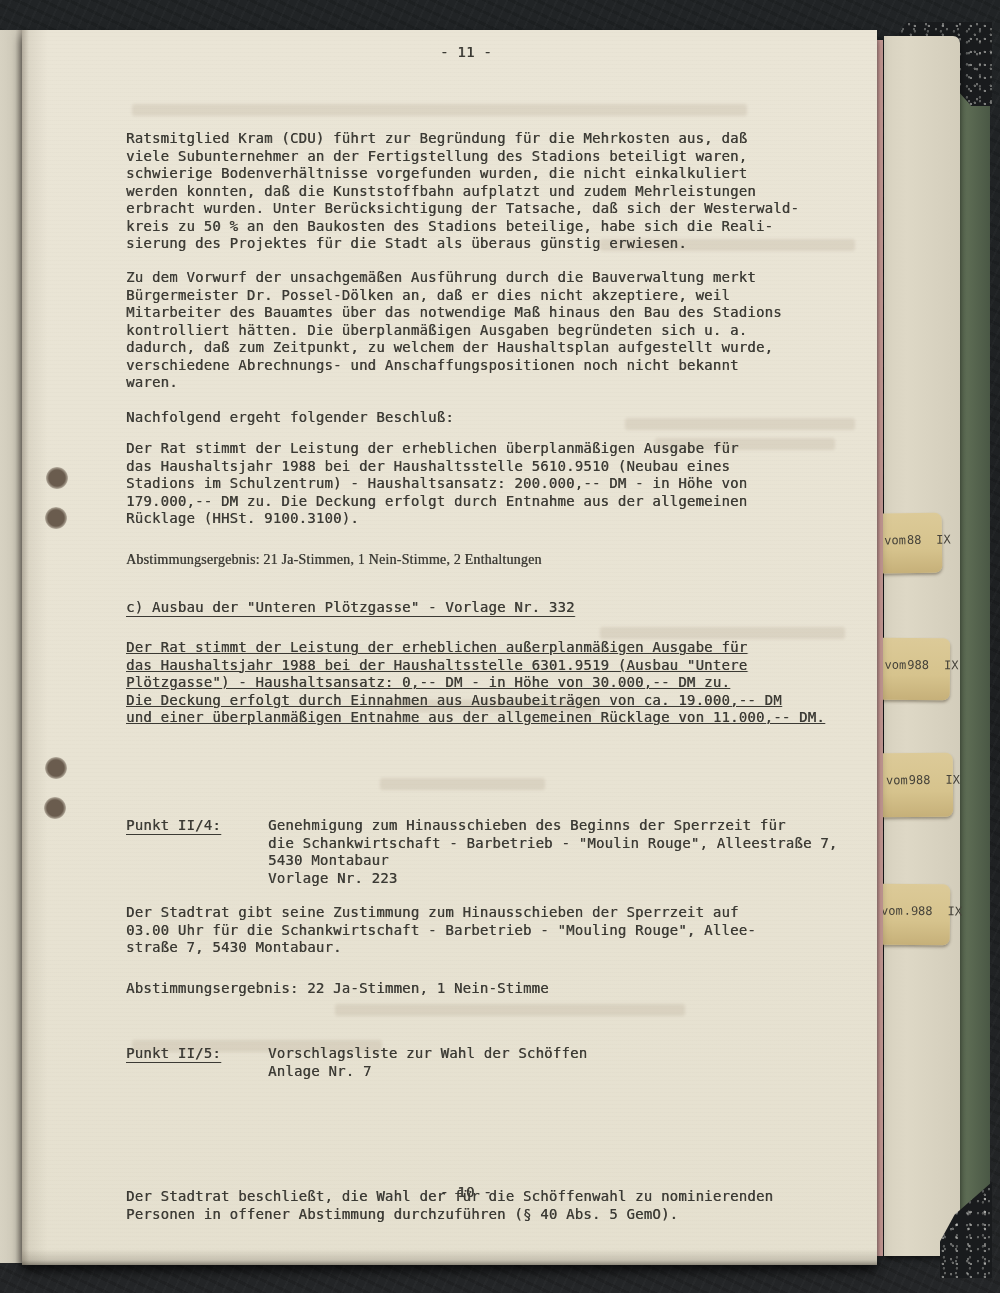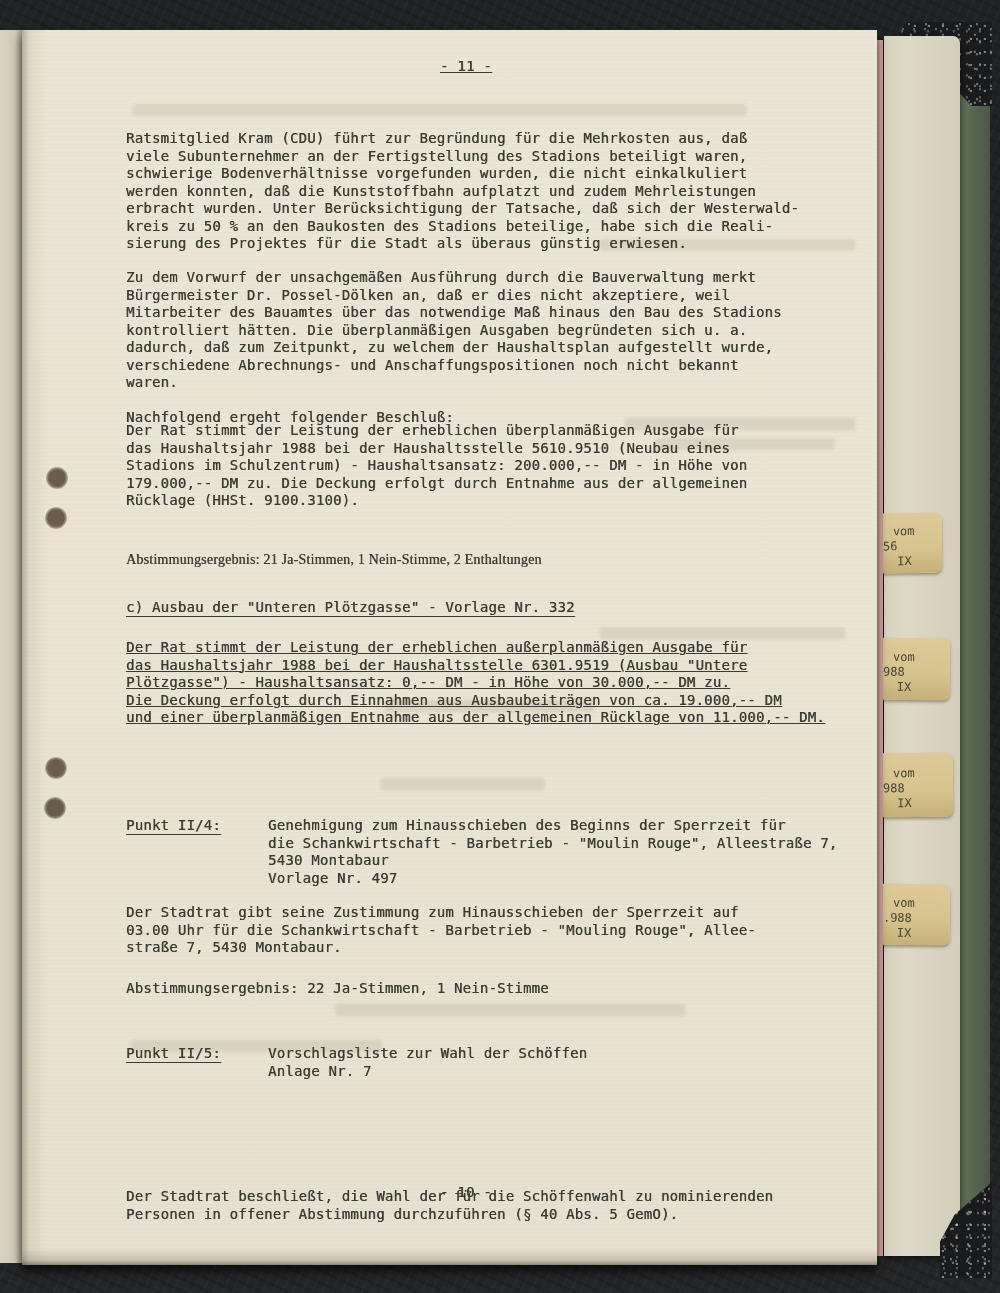--- a/index.html
+++ b/index.html
@@ -163,7 +163,7 @@
 
 <div class="text-layer">
 
-  <div class="pagenum" style="top:58px;text-decoration:underline;">- 11 -</div>
+  <div class="pagenum" style="top:44px;">- 11 -</div>
 
   <div class="tblock" style="top:130px;">Ratsmitglied Kram (CDU) führt zur Begründung für die Mehrkosten aus, daß
 viele Subunternehmer an der Fertigstellung des Stadions beteiligt waren,

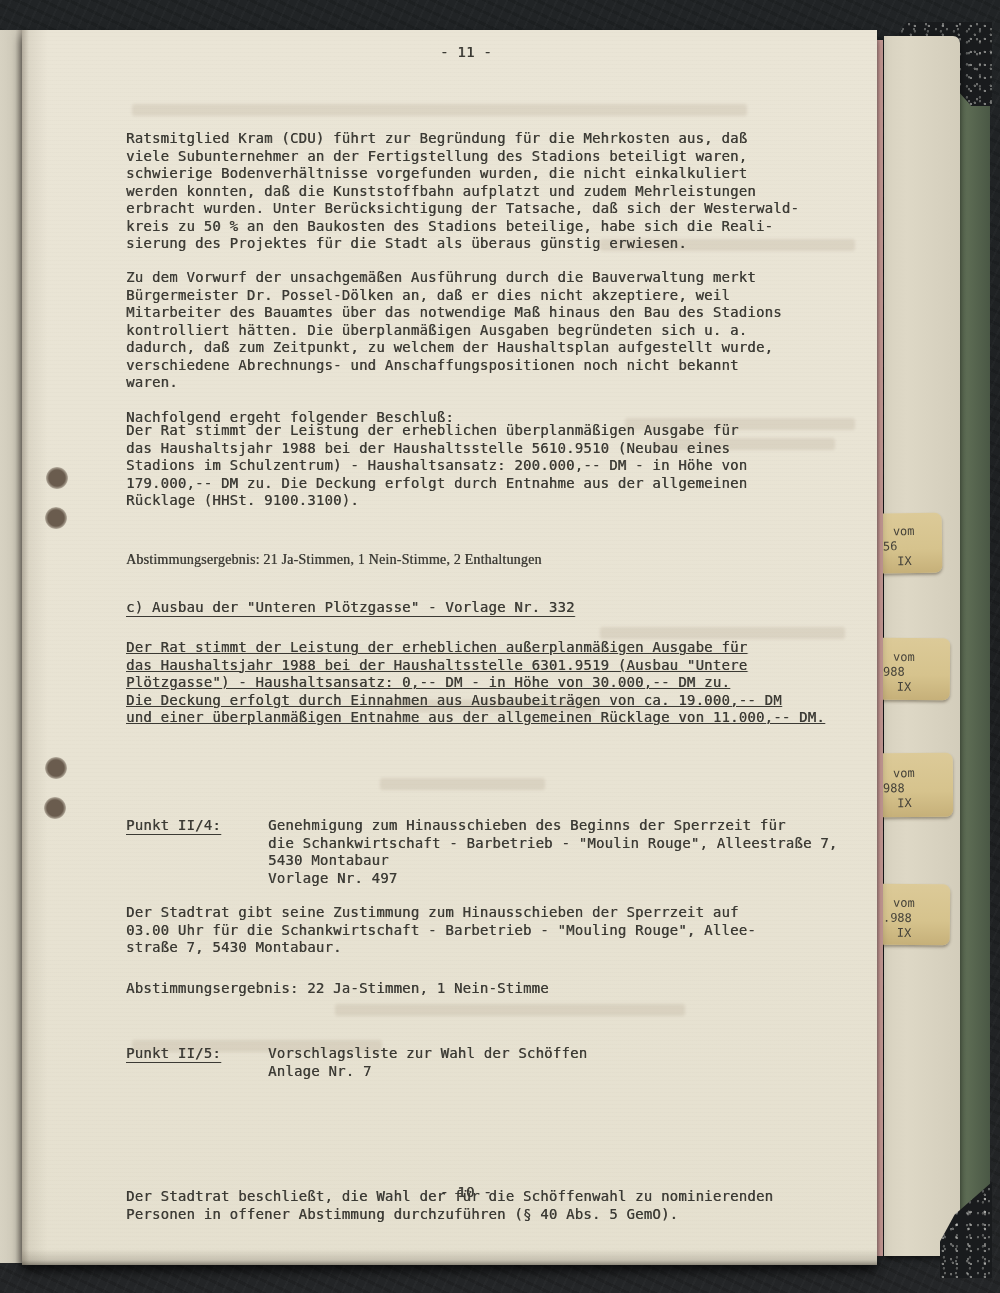--- a/index.html
+++ b/index.html
@@ -183,7 +183,7 @@
 verschiedene Abrechnungs- und Anschaffungspositionen noch nicht bekannt
 waren.</div>
 
-  <div class="tblock" style="top:422px;">Der Rat stimmt der Leistung der erheblichen überplanmäßigen Ausgabe für
+  <div class="tblock" style="top:440px;">Der Rat stimmt der Leistung der erheblichen überplanmäßigen Ausgabe für
 das Haushaltsjahr 1988 bei der Haushaltsstelle 5610.9510 (Neubau eines
 Stadions im Schulzentrum) - Haushaltsansatz: 200.000,-- DM - in Höhe von
 179.000,-- DM zu. Die Deckung erfolgt durch Entnahme aus der allgemeinen

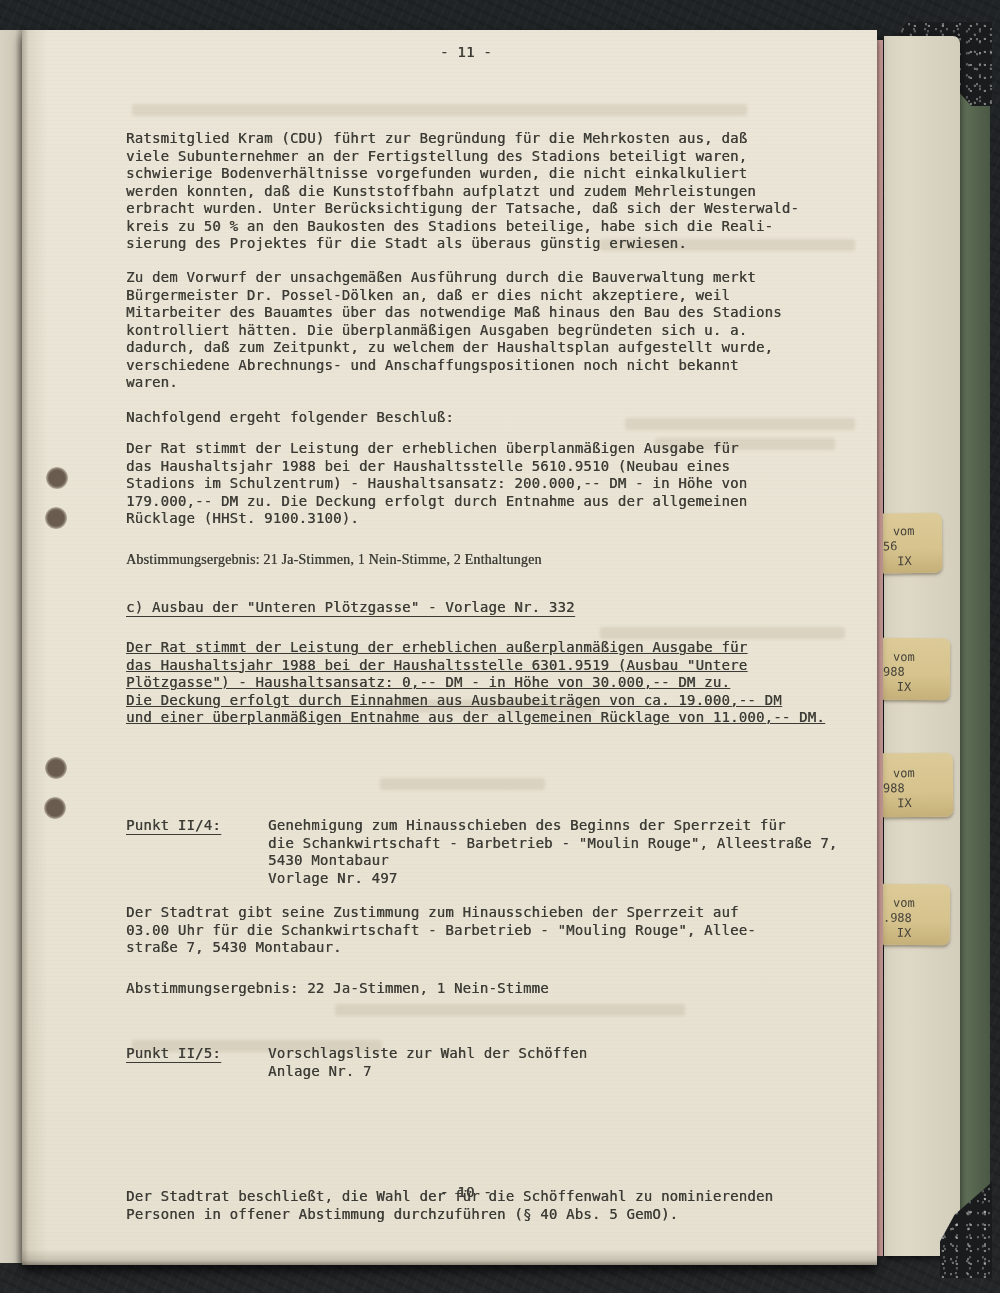--- a/index.html
+++ b/index.html
@@ -80,9 +80,9 @@
     background:linear-gradient(180deg,#dcca98 0%,#d6c38d 60%,#c6b079 100%);
     border-radius:0 7px 7px 0;
     box-shadow:0 2px 3px rgba(70,60,40,0.45);
-    display:flex;flex-direction:column;justify-content:center;
+    display:flex;flex-direction:row;justify-content:center;
     font-size:12px;line-height:15px;color:#46433a;
-    padding:10px 0 3px 0;box-sizing:border-box;
+    padding:20px 0 3px 0;box-sizing:border-box;
   }
   .tab .t1{padding-left:11px;}
   .tab .t2{padding-left:1px;}

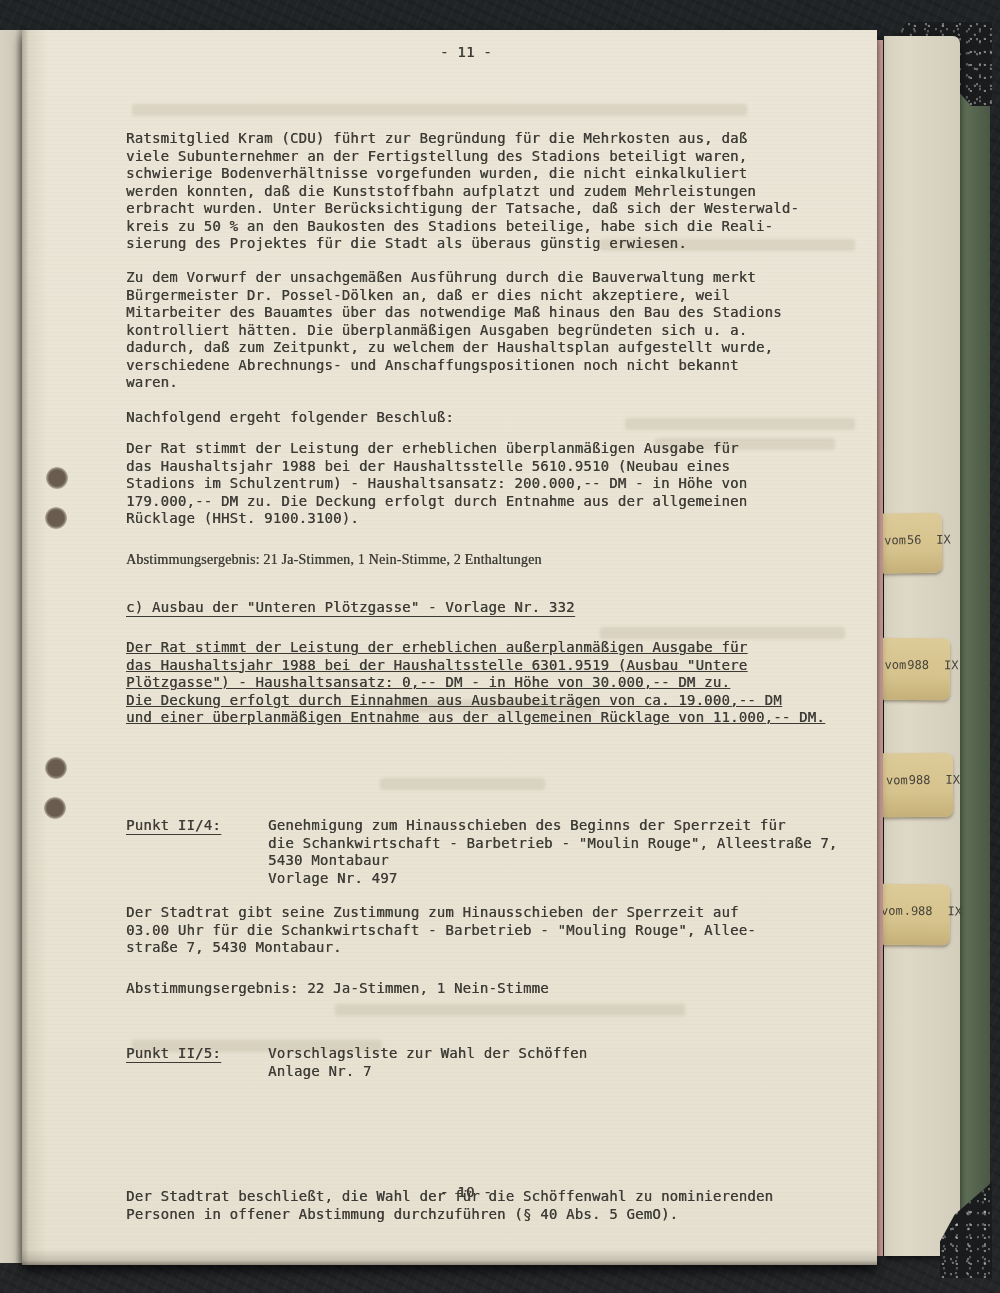--- a/index.html
+++ b/index.html
@@ -117,7 +117,7 @@
 
 <div class="tab" style="top:513px;height:60px;width:60px;transform:rotate(-0.8deg);">
   <span class="t1">vom</span>
-  <span class="t2">56</span>
+  <span class="t2">88</span>
   <span class="t3">IX</span>
 </div>
 <div class="tab" style="top:638px;height:62px;width:68px;transform:rotate(0.4deg);">

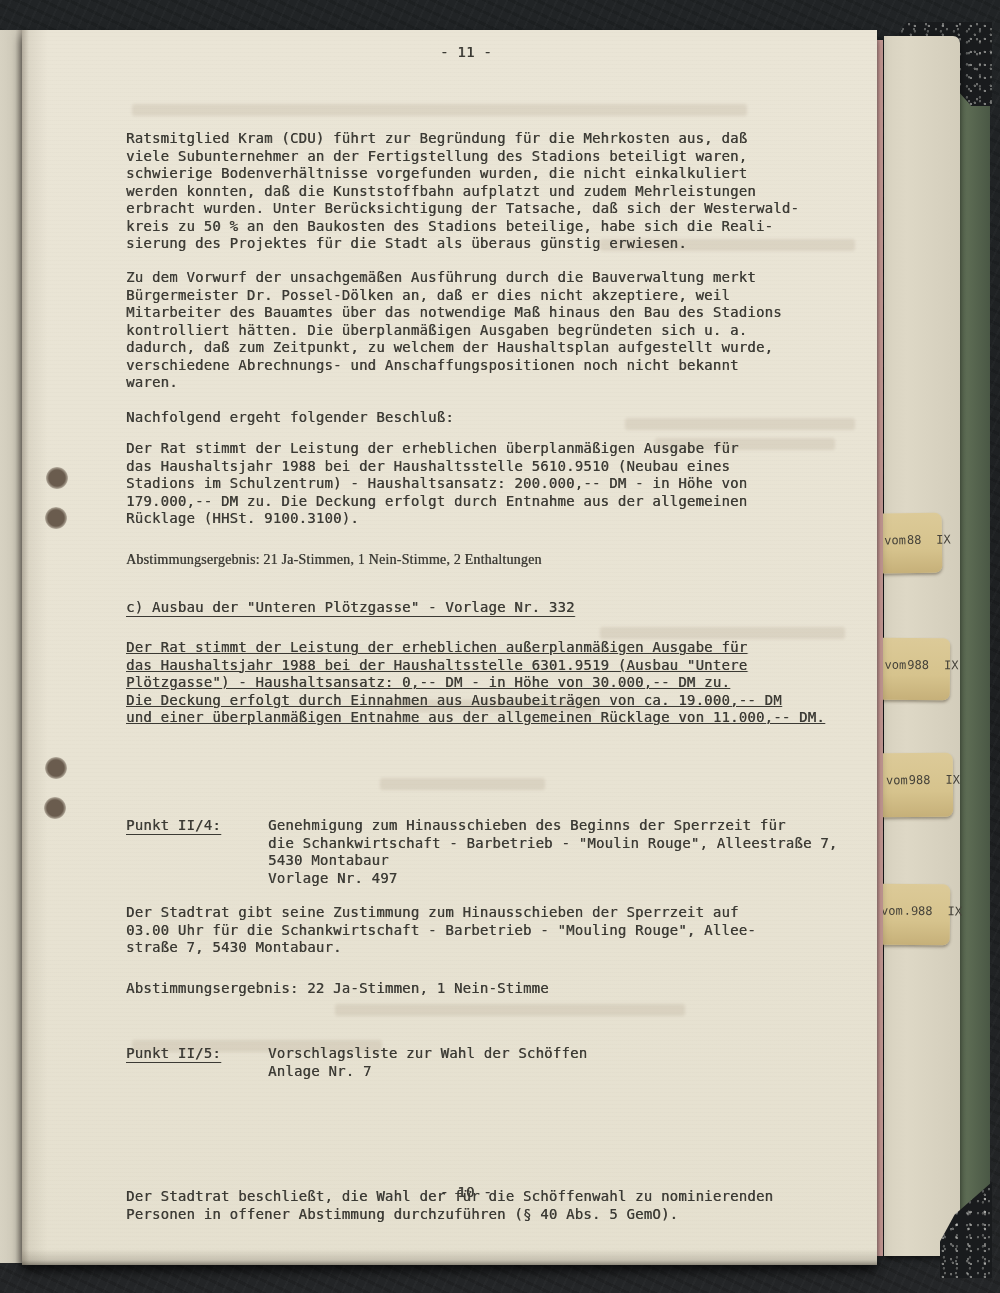--- a/index.html
+++ b/index.html
@@ -205,7 +205,7 @@
     <span class="hang-text">Genehmigung zum Hinausschieben des Beginns der Sperrzeit für
 die Schankwirtschaft - Barbetrieb - "Moulin Rouge", Alleestraße 7,
 5430 Montabaur
-Vorlage Nr. 497</span>
+Vorlage Nr. 223</span>
   </div>
 
   <div class="tblock" style="top:904px;">Der Stadtrat gibt seine Zustimmung zum Hinausschieben der Sperrzeit auf

